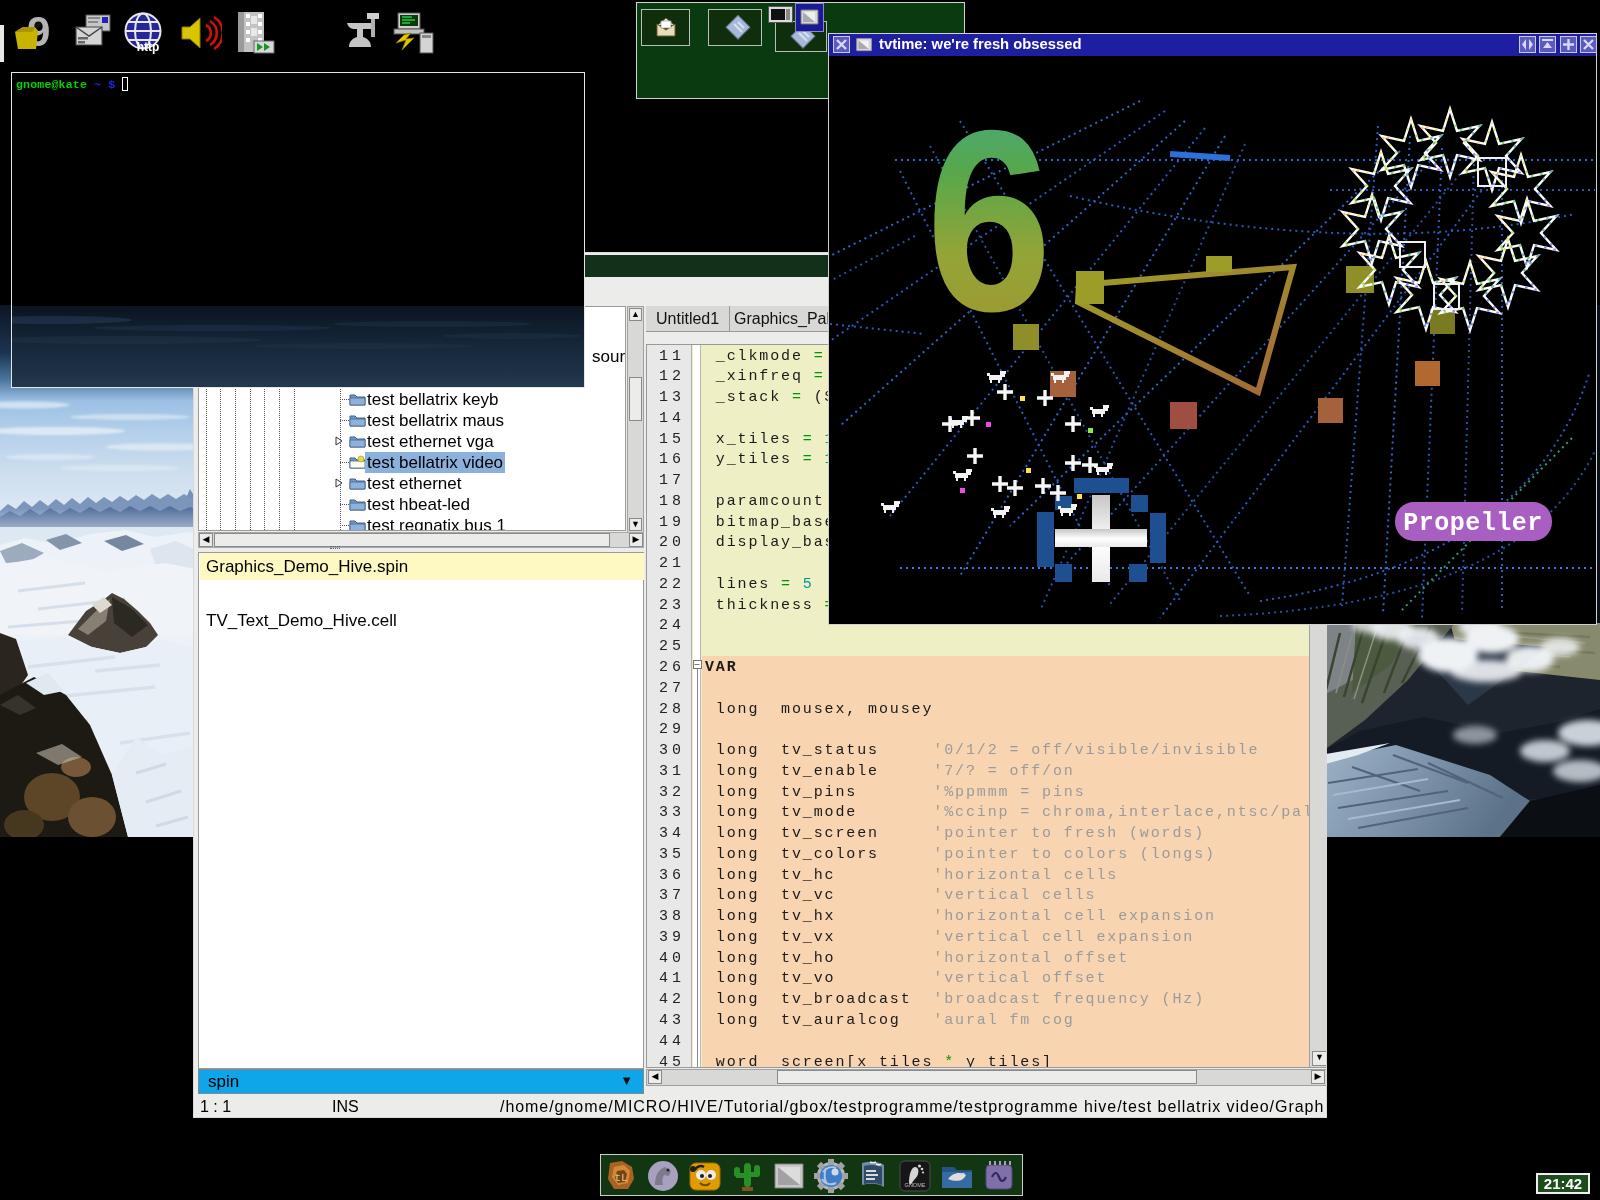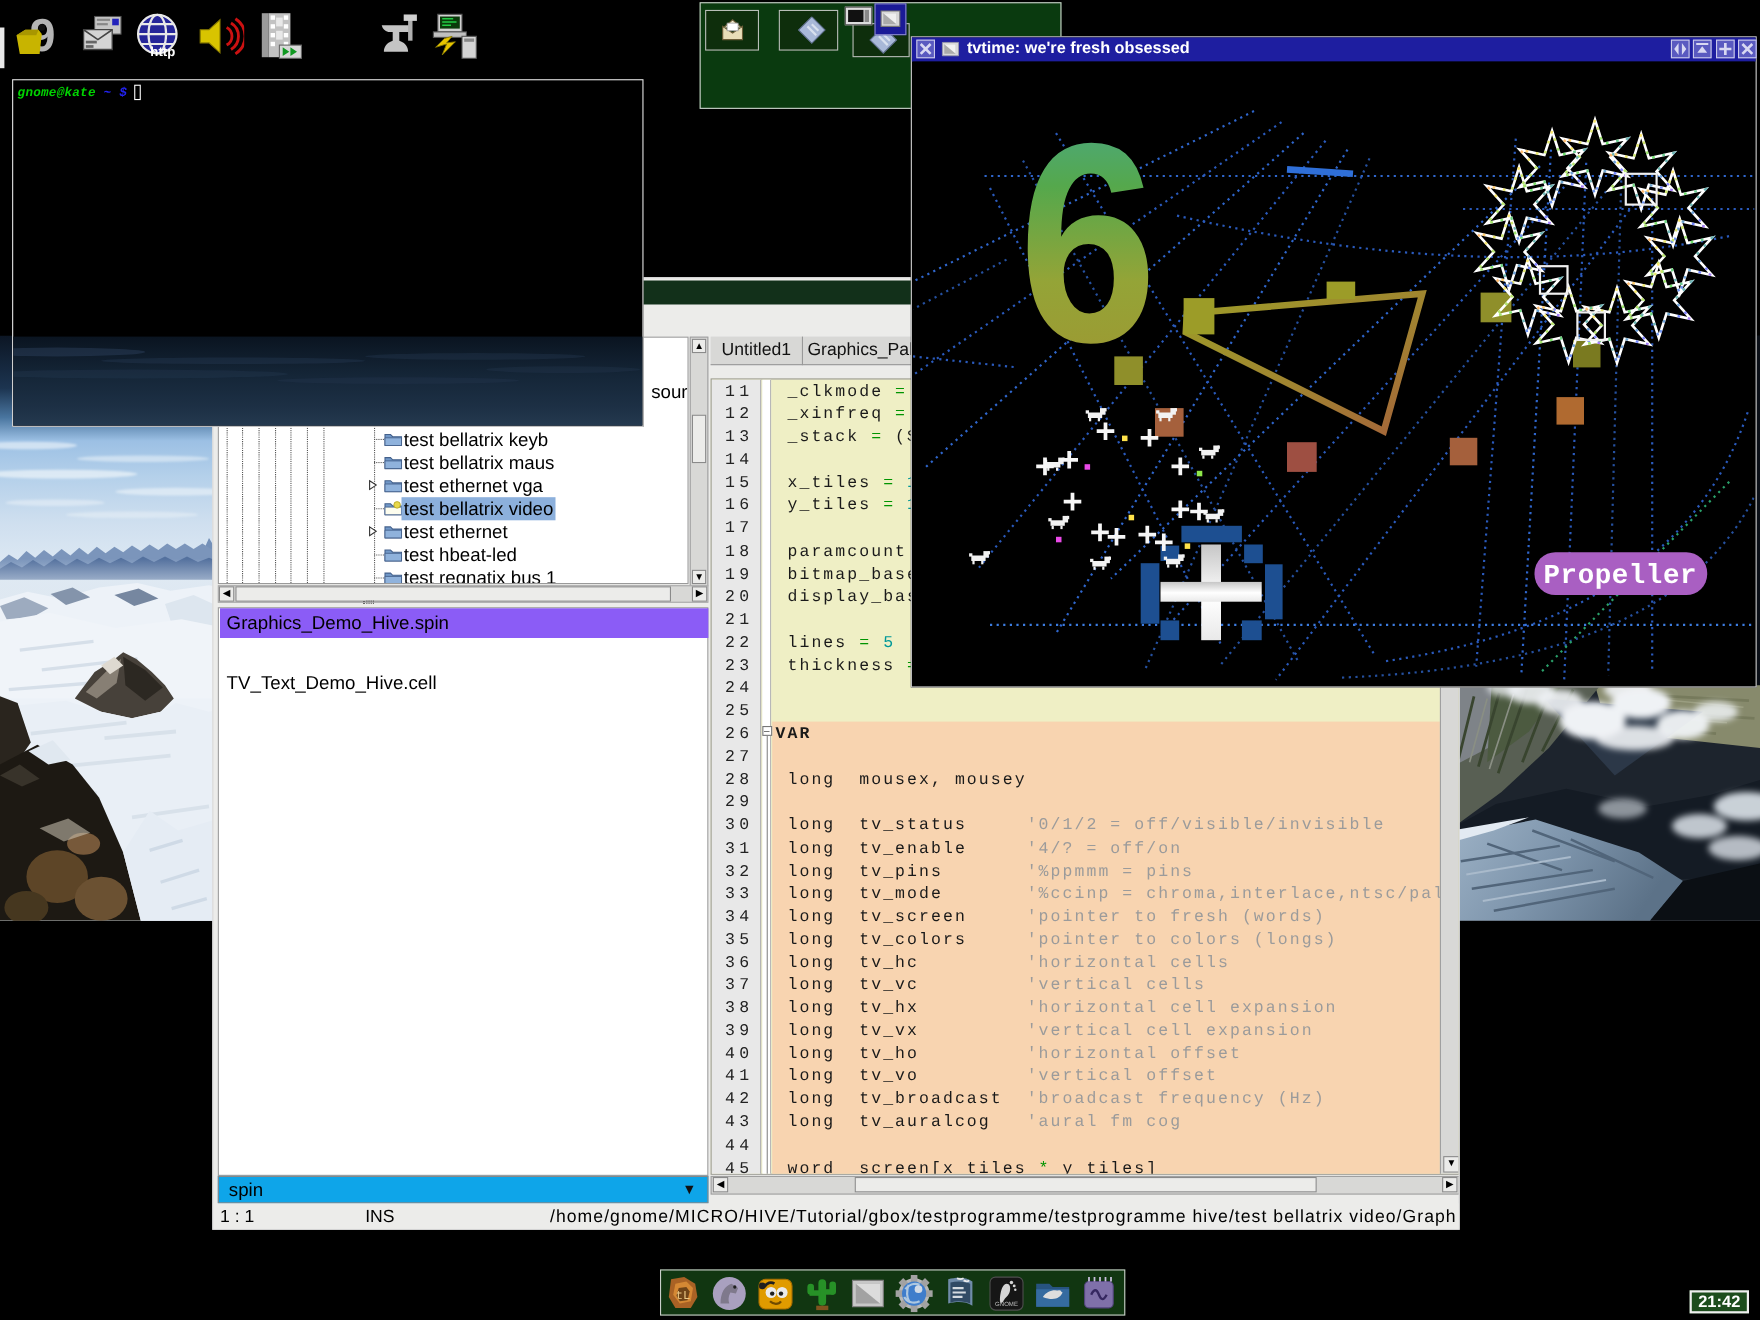--- a/index.html
+++ b/index.html
@@ -45,7 +45,7 @@
   #greenwin{left:636px;top:2px;width:329px;height:97px;background:#0a3a0f;border:1px solid #cfd4cf;z-index:24;}
   .gbox{position:absolute;background:#0e2e0c;border:1px solid #b8beb8;}
   
-  #term{left:11px;top:72px;width:574px;height:316px;background:#000;border:1px solid #e5e5e5;z-index:30;font-family:"Liberation Mono",monospace;font-style:italic;}
+  #term{left:11px;top:72px;width:574px;height:316px;background:#000;border:1px solid #e5e5e5;z-index:30;font-family:"Liberation Mono",monospace;}
   #termsky{position:absolute;left:0;top:233px;width:572px;height:81px;background:linear-gradient(180deg,#0a1420 0%,#152638 45%,#1d3045 80%,#24394f 100%);overflow:hidden;}
   
   #tvtime{left:828px;top:33px;width:769px;height:592px;background:#000;border:1px solid #d0d0d0;z-index:40;}

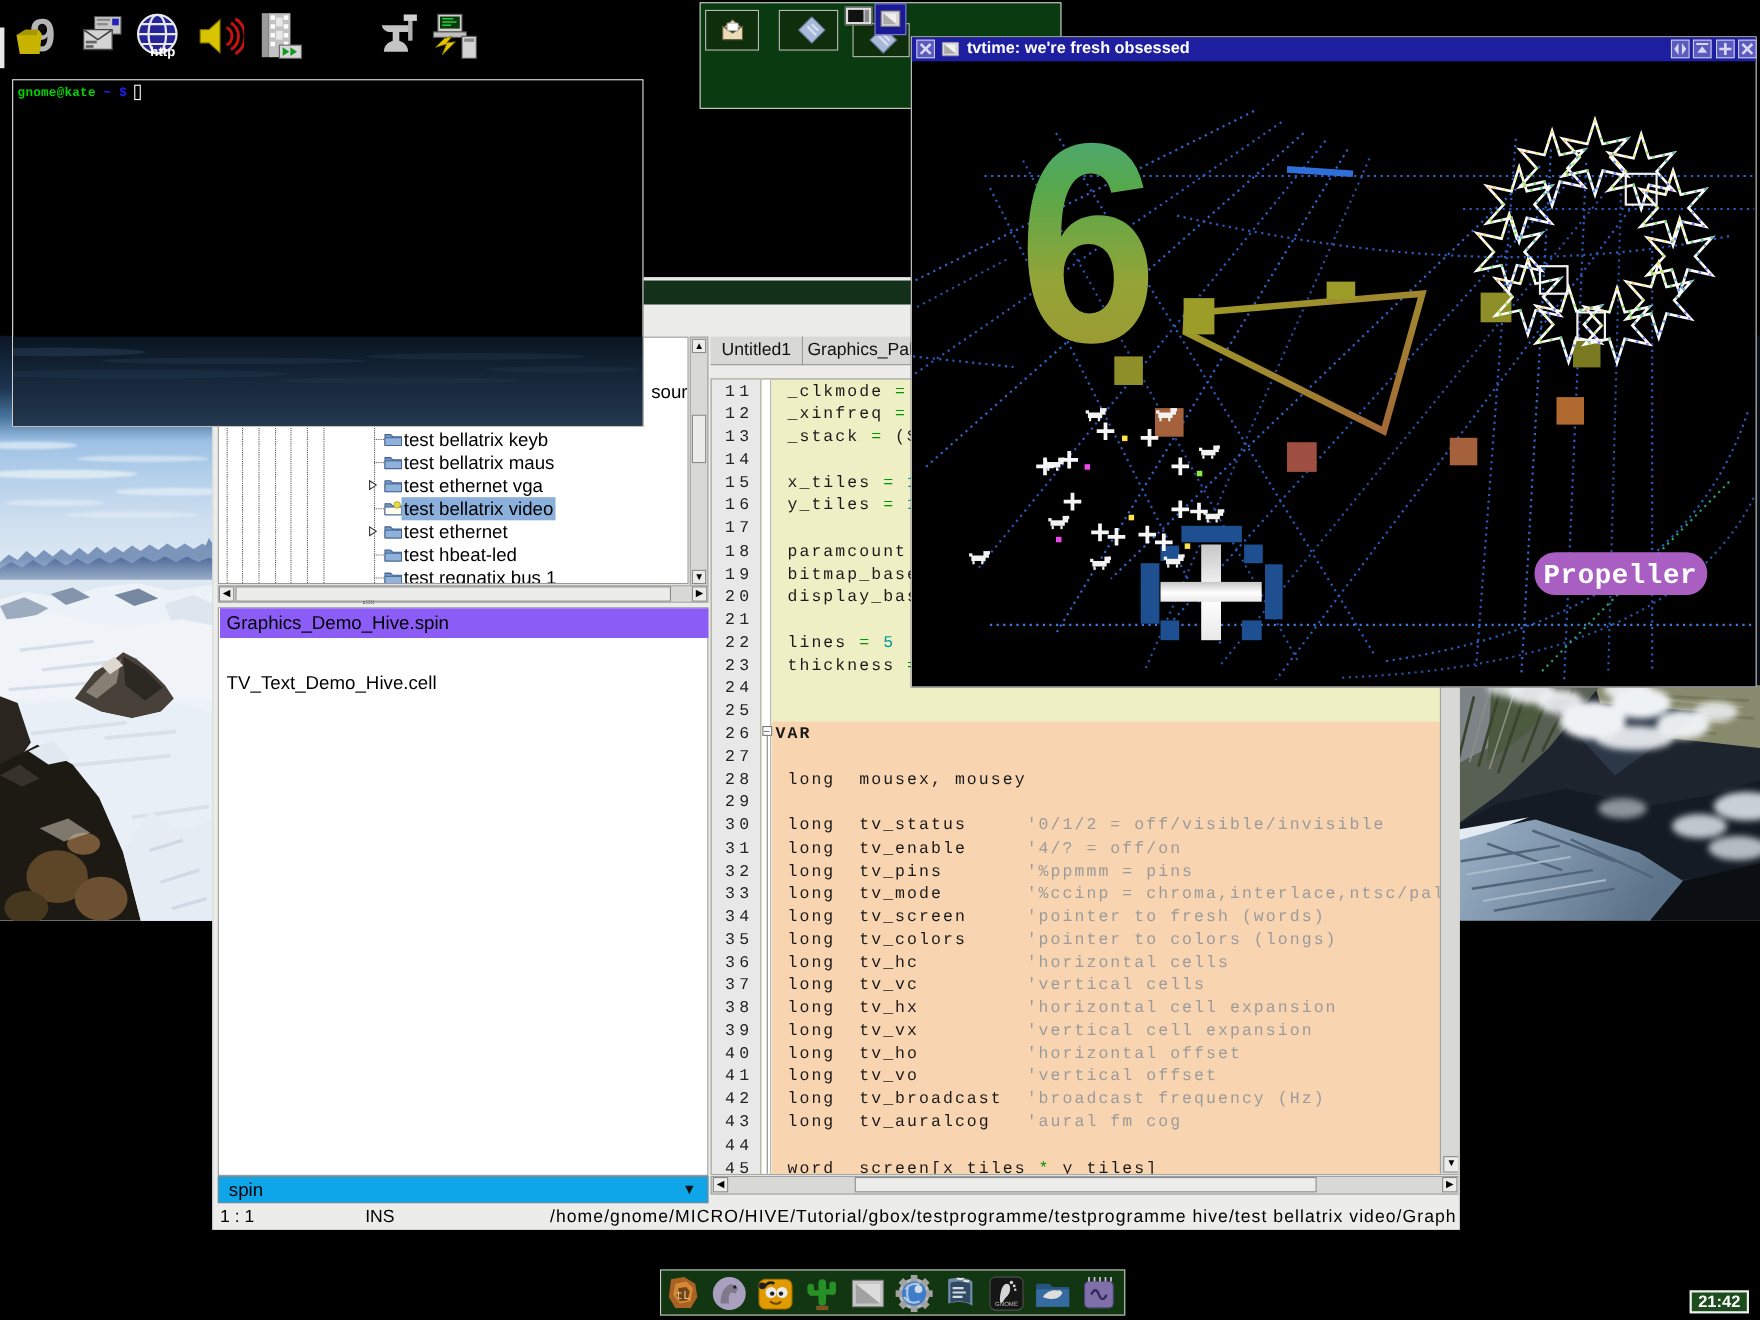--- a/index.html
+++ b/index.html
@@ -320,7 +320,7 @@
   </div>
   <div class="abs" style="left:136px;top:293px;width:10px;height:3px;border-top:1px dotted #666;border-bottom:1px dotted #666;"></div>
   <div class="abs" id="flist">
-    <div class="frow" style="top:0px;background:#8b5cf6;">Graphics_Demo_Hive.spin</div>
+    <div class="frow" style="top:0px;background:#fef9c3;">Graphics_Demo_Hive.spin</div>
     <div class="frow" style="top:54px;">TV_Text_Demo_Hive.cell</div>
   </div>
   <div class="abs" id="combo">

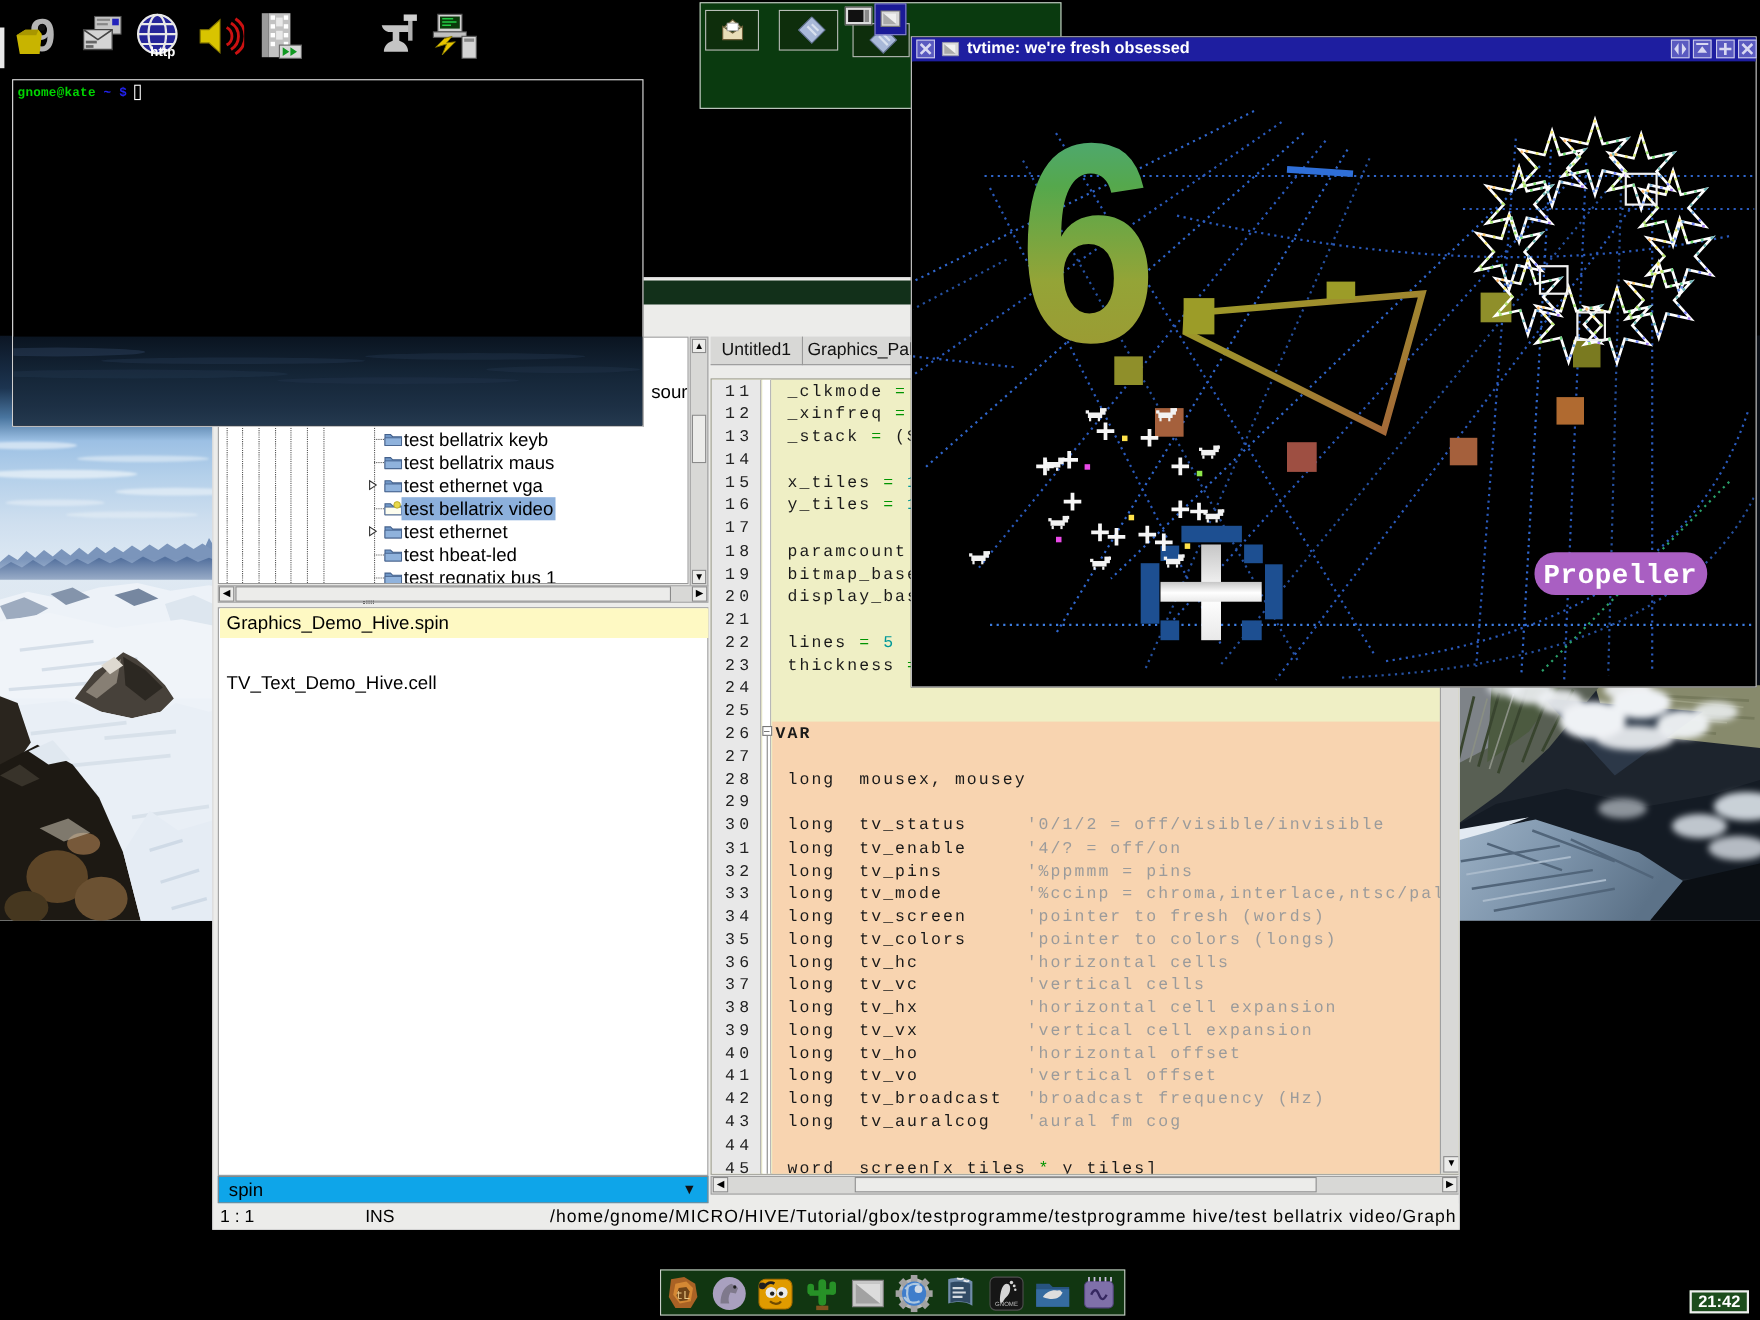--- a/index.html
+++ b/index.html
@@ -395,7 +395,7 @@
  long  mousex, mousey
 
  long  tv_status     <span class="cg">'0/1/2 = off/visible/invisible</span>
- long  tv_enable     <span class="cg">'4/? = off/on</span>
+ long  tv_enable     <span class="cg">'7/? = off/on</span>
  long  tv_pins       <span class="cg">'%ppmmm = pins</span>
  long  tv_mode       <span class="cg">'%ccinp = chroma,interlace,ntsc/pal</span>
  long  tv_screen     <span class="cg">'pointer to fresh (words)</span>

